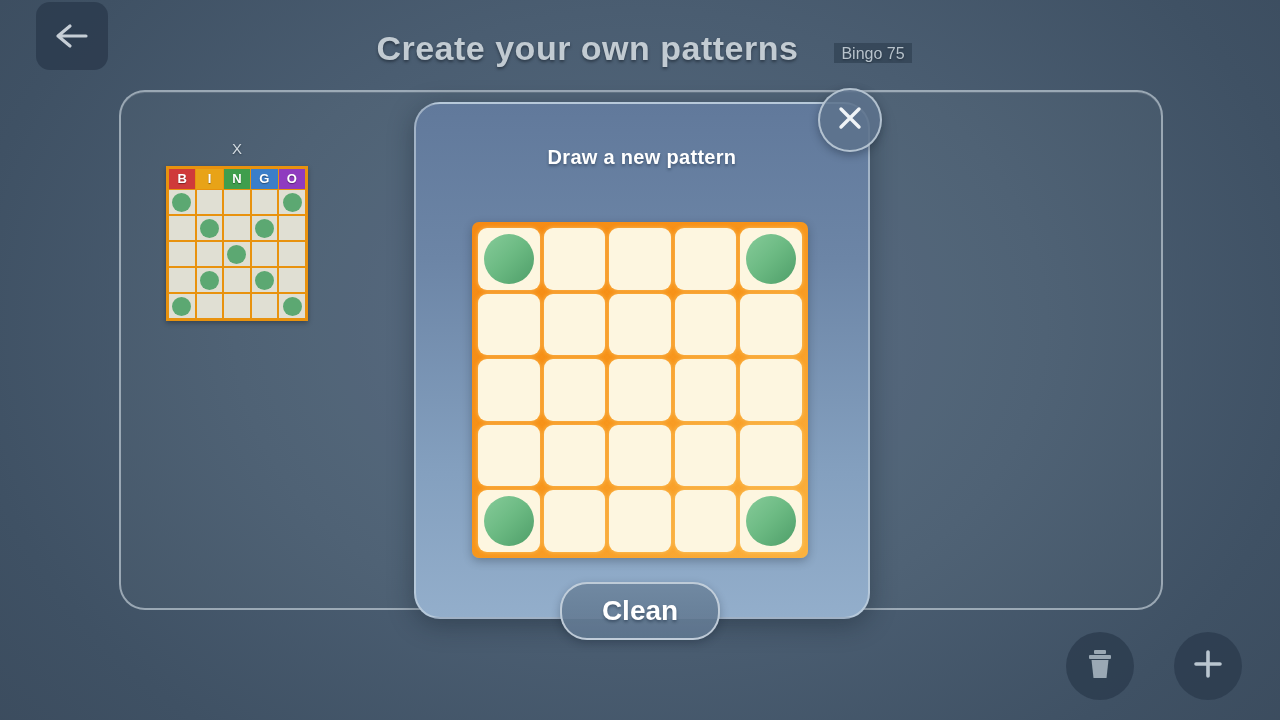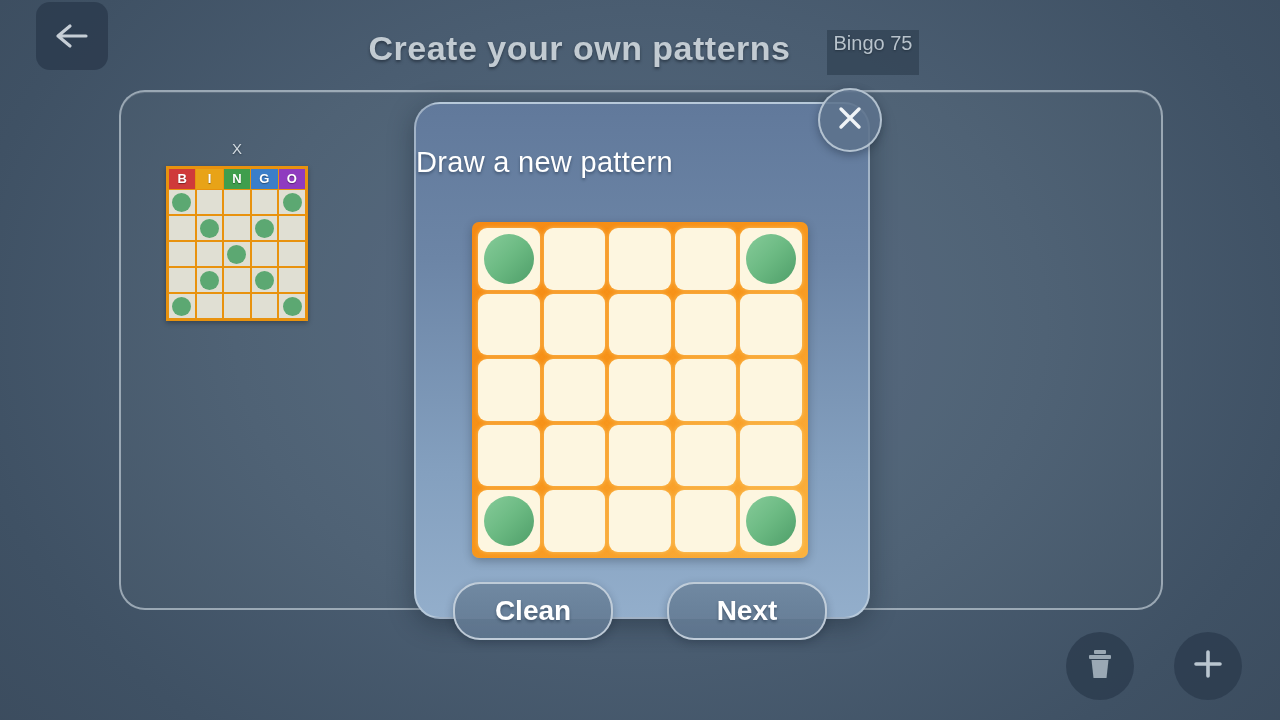--- a/index.html
+++ b/index.html
@@ -53,10 +53,10 @@
     text-shadow: 0 2px 3px rgba(20,30,40,0.55);
   }
   .header-badge {
-    font-size: 20px;
+    font-size: 16px;
     color: #b8c3cc;
     background: rgba(40, 56, 72, 0.55);
-    padding: 2px 7px 20px 7px;
+    padding: 2px 7px 0 7px;
     margin-top: 9px;
     text-shadow: 0 1px 2px rgba(20,30,40,0.5);
     margin-left: 20px;

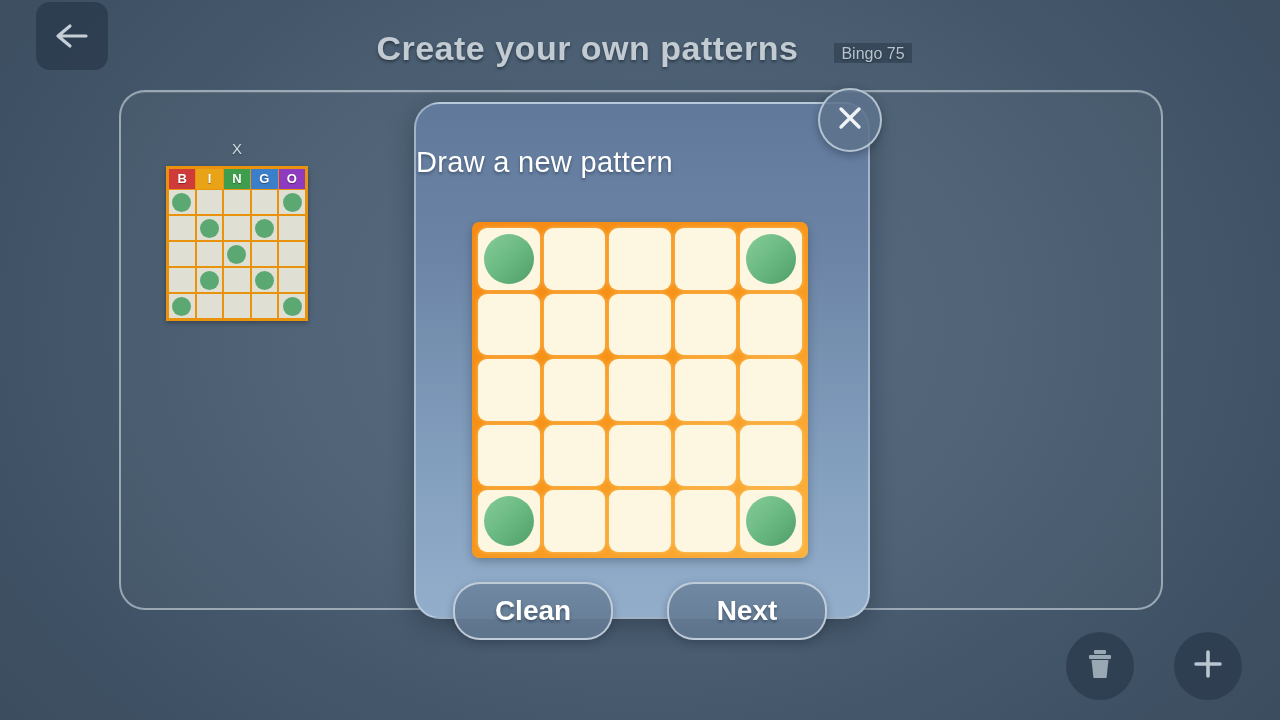--- a/index.html
+++ b/index.html
@@ -149,9 +149,9 @@
     left: 0;
     top: 42px;
     width: 452px;
-    text-align: left;
-    font-size: 29px;
-    font-weight: normal;
+    text-align: center;
+    font-size: 20px;
+    font-weight: bold;
     color: #ffffff;
     letter-spacing: 0.3px;
     text-shadow: 0 2px 3px rgba(25,40,60,0.45);

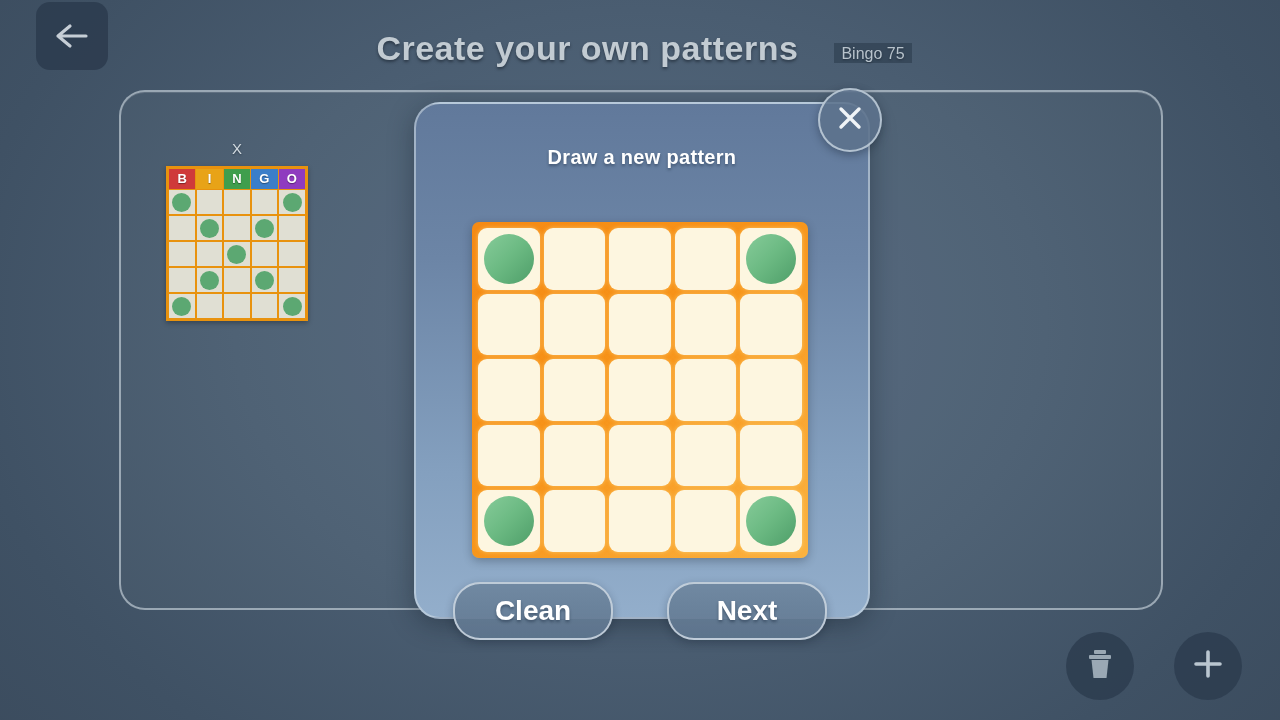--- a/index.html
+++ b/index.html
@@ -375,7 +375,6 @@
 
 <div class="dlg-buttons">
   <div class="pill-btn">Clean</div>
-  <div class="pill-btn">Next</div>
 </div>
 
 <div class="fab fab-delete">

